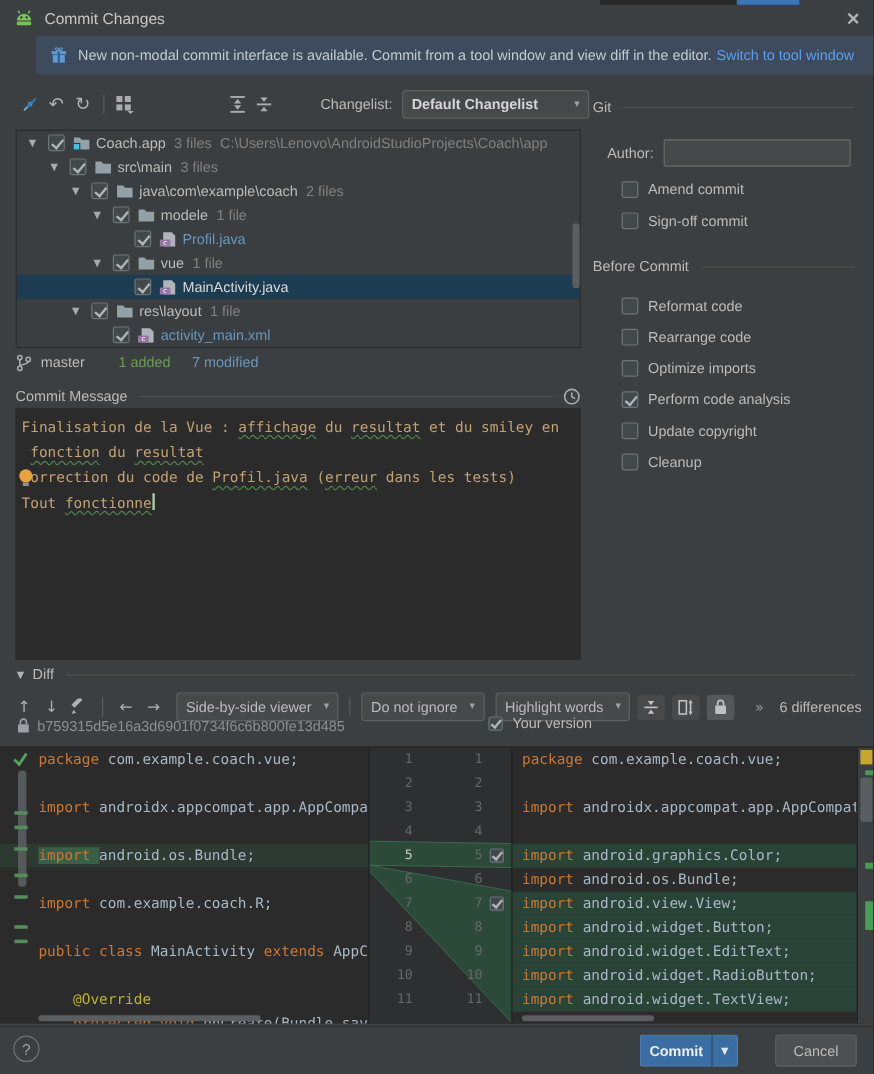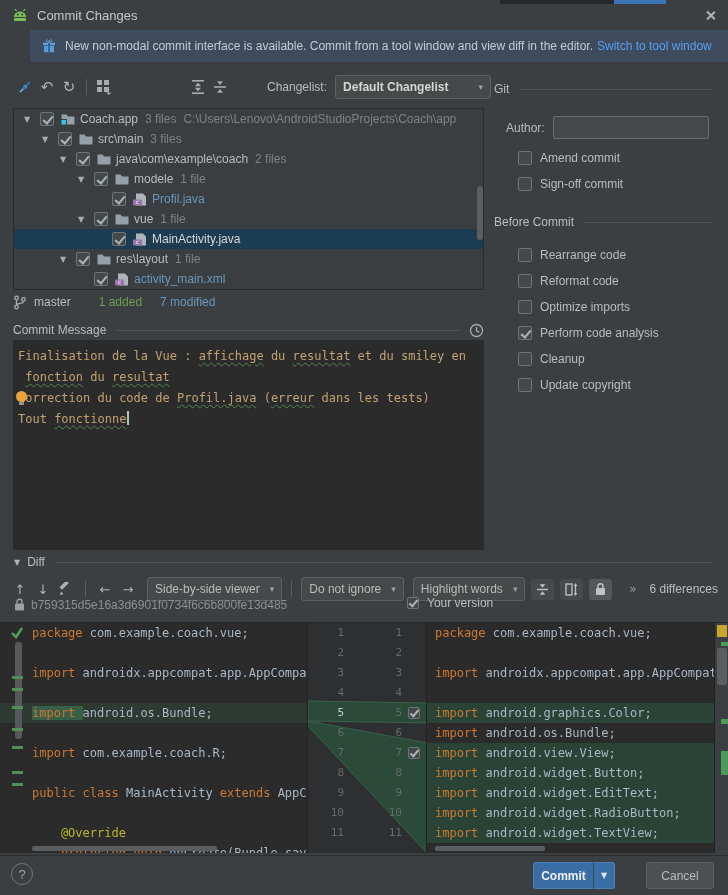--- a/index.html
+++ b/index.html
@@ -409,11 +409,11 @@
   <div class="bc-items abs" id="bc-items">
       <div class="cb-row">
         <span class="cb"></span>
+        <span class="lbl">Reformat code</span>
+      </div>
+      <div class="cb-row">
+        <span class="cb"></span>
         <span class="lbl">Rearrange code</span>
-      </div>
-      <div class="cb-row">
-        <span class="cb"></span>
-        <span class="lbl">Reformat code</span>
       </div>
       <div class="cb-row">
         <span class="cb"></span>

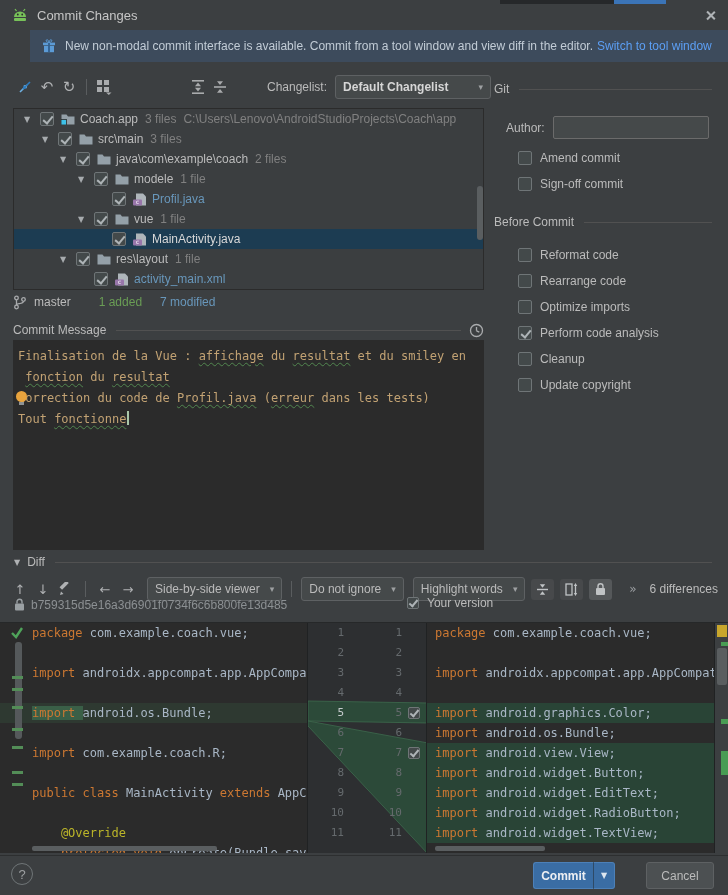--- a/index.html
+++ b/index.html
@@ -425,11 +425,11 @@
       </div>
       <div class="cb-row">
         <span class="cb"></span>
+        <span class="lbl">Update copyright</span>
+      </div>
+      <div class="cb-row">
+        <span class="cb"></span>
         <span class="lbl">Cleanup</span>
-      </div>
-      <div class="cb-row">
-        <span class="cb"></span>
-        <span class="lbl">Update copyright</span>
       </div>
     </div>
 

